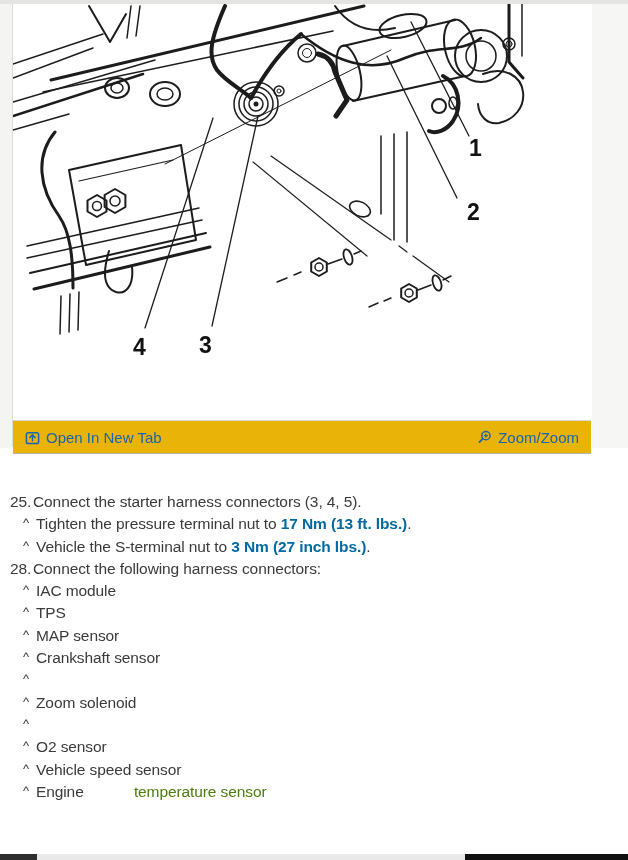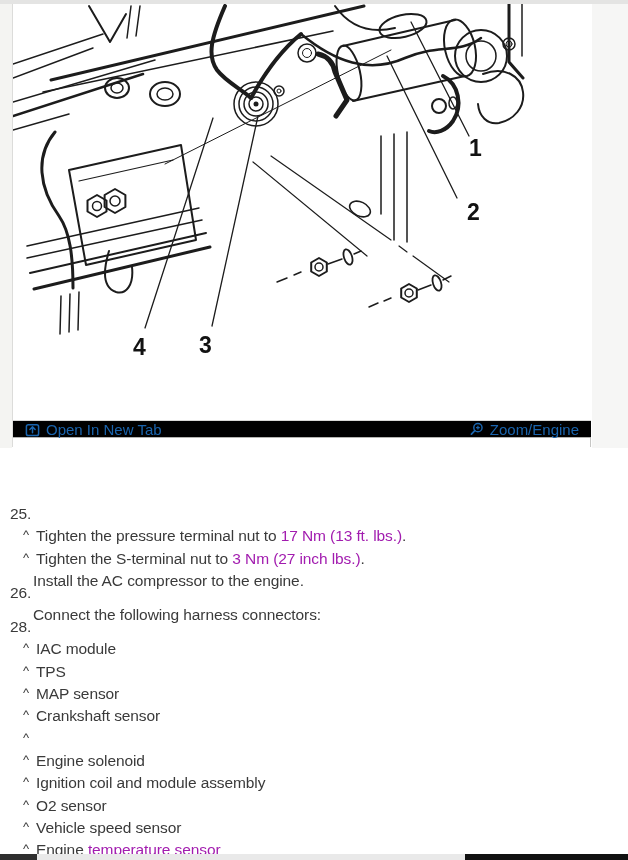--- a/index.html
+++ b/index.html
@@ -22,9 +22,9 @@
   .diagram-area{position:absolute;left:0;top:0;width:578px;height:416px;background:#fff;}
   .figure-toolbar{
     position:absolute;left:0;top:416px;width:578px;height:14px;
-    background:#000000;border-top:1px solid #d8d8d6;border-bottom:1px solid #b3b3b1;
+    background:#eab308;border-top:1px solid #d8d8d6;border-bottom:1px solid #b3b3b1;
     box-sizing:border-box;display:flex;align-items:center;justify-content:space-between;
-    padding:8px 12px;
+    padding:16px 12px;
   }
   .tb-link{display:flex;align-items:center;gap:6px;color:#1a64ad;font-size:15px;cursor:pointer;text-decoration:none;}
   .tb-link svg{display:block;}

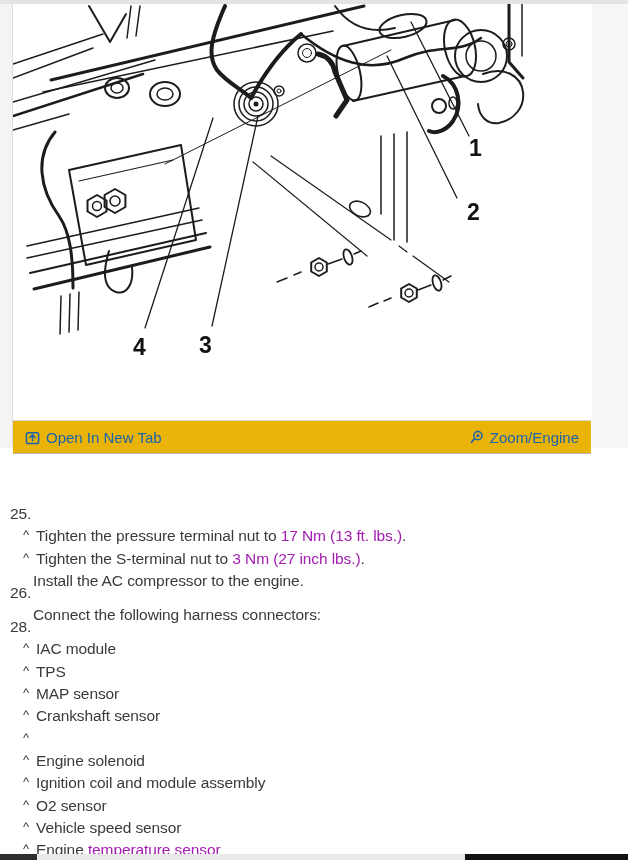--- a/index.html
+++ b/index.html
@@ -175,7 +175,7 @@
         <path d="M9.5,4 L9.5,8 M7.5,6 L11.5,6" stroke="#1a64ad" stroke-width="1.3"></path>
         <path d="M6.2,9.3 L2.6,12.9" stroke="#1a64ad" stroke-width="1.9" stroke-linecap="round"></path>
       </svg>
-      <span>Zoom/Engine</span>
+      <span>Zoom/Zoom</span>
     </a>
   </div>
 </div>

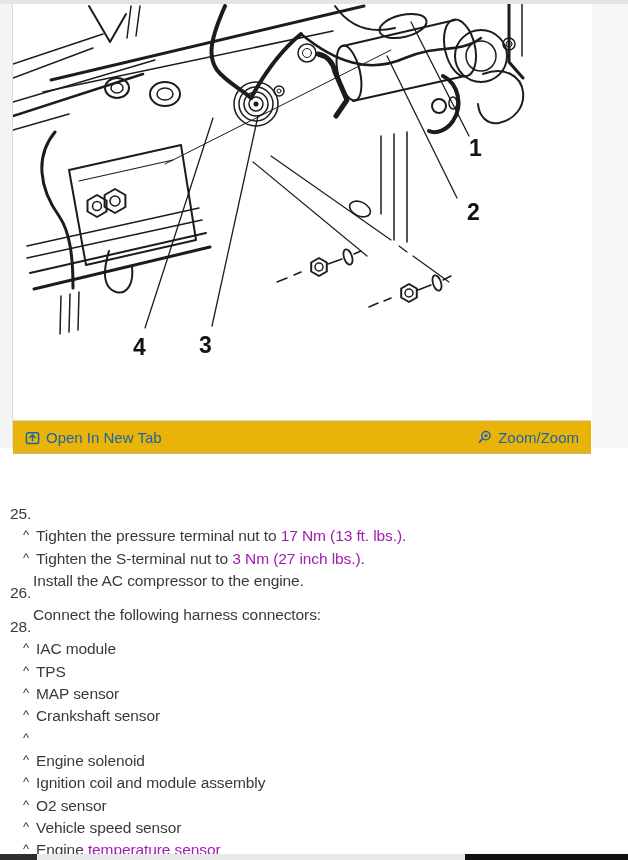--- a/index.html
+++ b/index.html
@@ -35,7 +35,7 @@
     color:#3a3a3a;font-size:15.5px;line-height:22.3px;letter-spacing:-0.1px;
   }
   .instr-item{display:flex;}
-  .instr-num{width:23px;flex:0 0 23px;margin-top:12px;}
+  .instr-num{width:23px;flex:0 0 23px;}
   .instr-sub{display:flex;padding-left:13px;}
   .caret{width:13px;flex:0 0 13px;font-size:13px;position:relative;top:-1px;color:#3a3a3a;}
   .seg-b{font-weight:normal;color:#a21caf;}

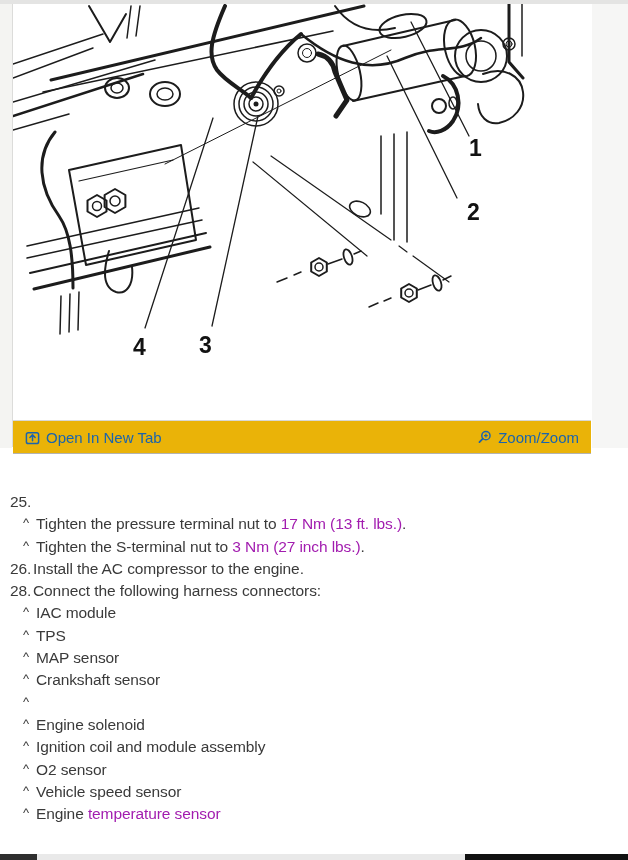--- a/index.html
+++ b/index.html
@@ -183,6 +183,7 @@
 <div class="instructions">
     <div class="instr-item">
       <span class="instr-num">25.</span>
+      <span><span>Connect the starter harness connectors (3, 4, 5).</span></span>
     </div>
     <div class="instr-sub">
       <span class="caret">^</span>

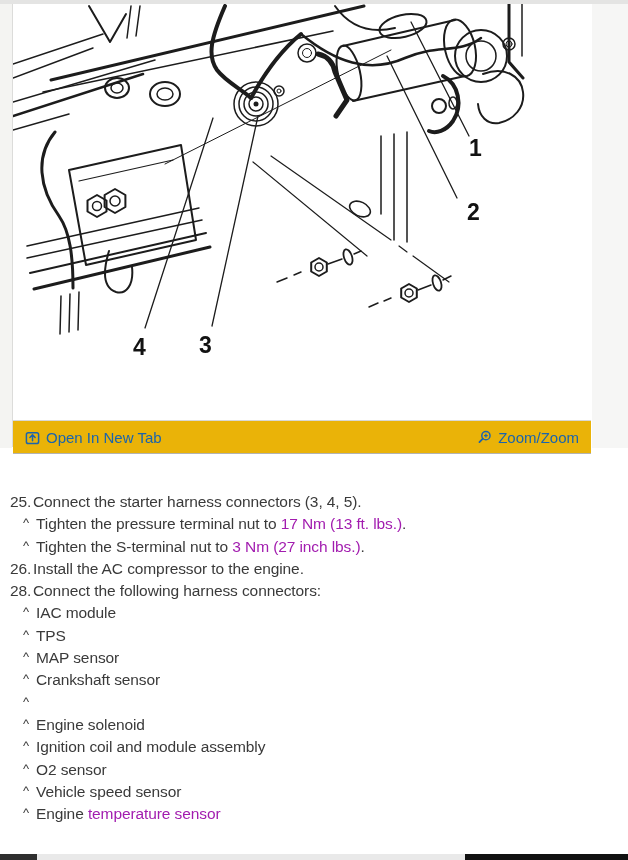--- a/index.html
+++ b/index.html
@@ -38,7 +38,7 @@
   .instr-num{width:23px;flex:0 0 23px;}
   .instr-sub{display:flex;padding-left:13px;}
   .caret{width:13px;flex:0 0 13px;font-size:13px;position:relative;top:-1px;color:#3a3a3a;}
-  .seg-b{font-weight:normal;color:#a21caf;}
+  .seg-b{font-weight:bold;color:#0369a1;}
   .seg-link{color:#a21caf;cursor:pointer;text-decoration:none;}
 
   

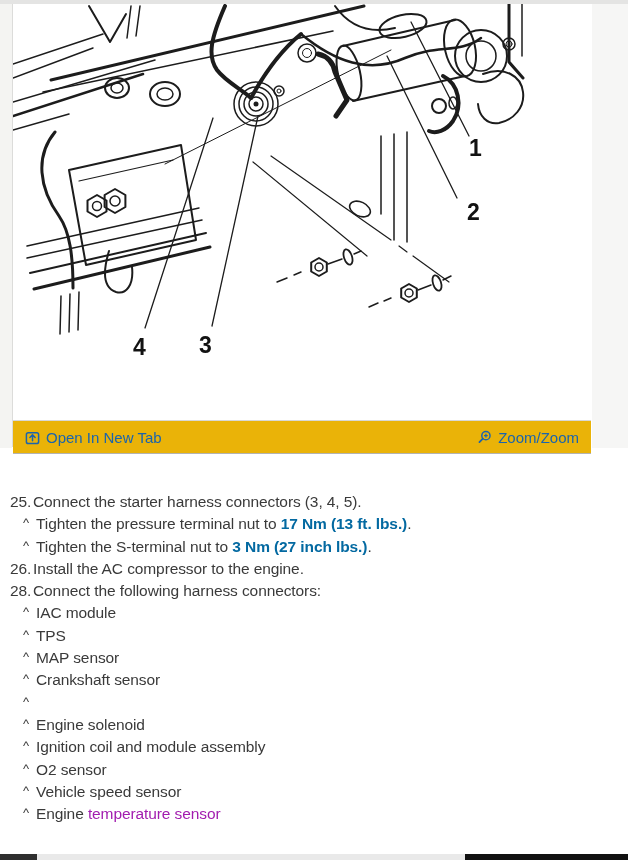--- a/index.html
+++ b/index.html
@@ -191,7 +191,7 @@
     </div>
     <div class="instr-sub">
       <span class="caret">^</span>
-      <span><span>Tighten the S-terminal nut to </span><span class="seg-b">3 Nm (27 inch lbs.)</span><span>.</span></span>
+      <span><span>Vehicle the S-terminal nut to </span><span class="seg-b">3 Nm (27 inch lbs.)</span><span>.</span></span>
     </div>
     <div class="instr-item">
       <span class="instr-num">26.</span>

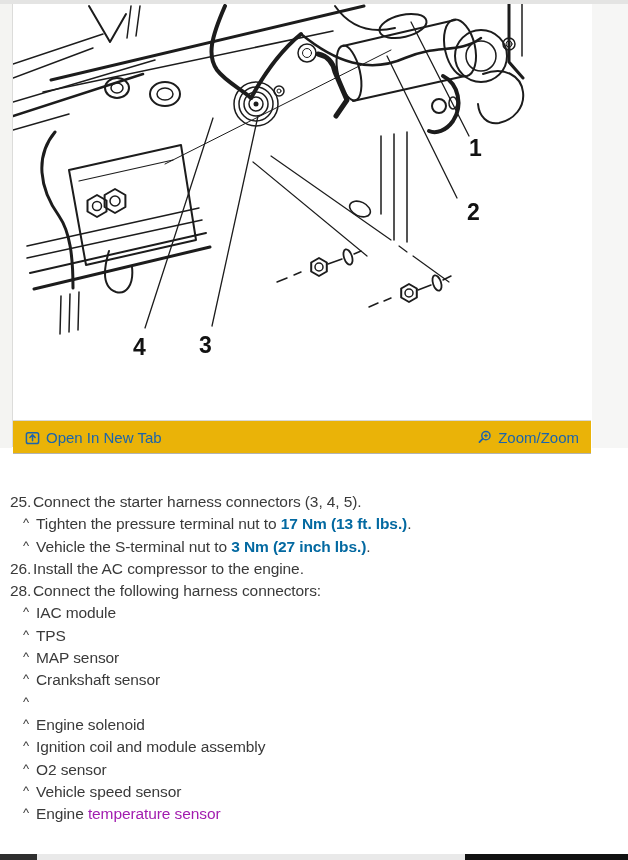--- a/index.html
+++ b/index.html
@@ -194,10 +194,6 @@
       <span><span>Vehicle the S-terminal nut to </span><span class="seg-b">3 Nm (27 inch lbs.)</span><span>.</span></span>
     </div>
     <div class="instr-item">
-      <span class="instr-num">26.</span>
-      <span><span>Install the AC compressor to the engine.</span></span>
-    </div>
-    <div class="instr-item">
       <span class="instr-num">28.</span>
       <span><span>Connect the following harness connectors:</span></span>
     </div>

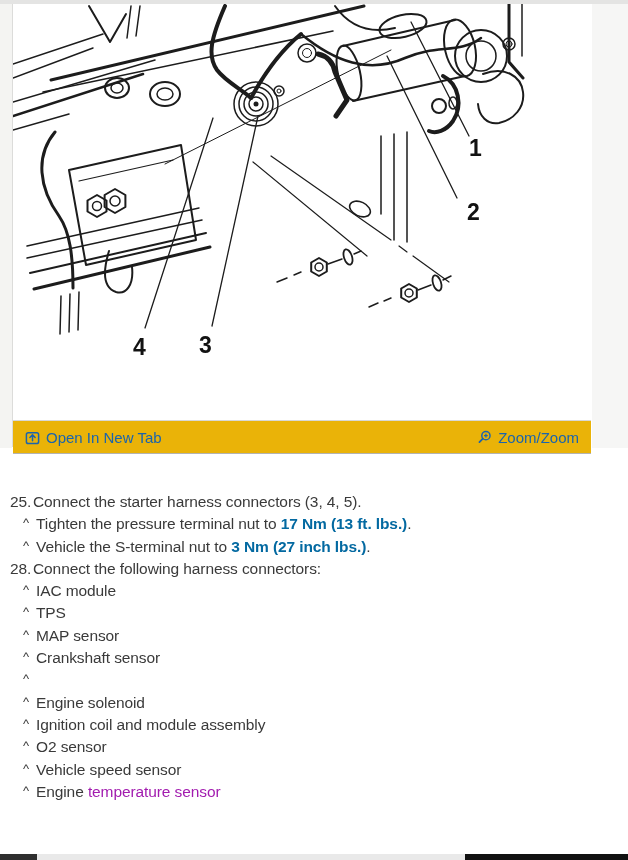--- a/index.html
+++ b/index.html
@@ -218,7 +218,7 @@
     </div>
     <div class="instr-sub">
       <span class="caret">^</span>
-      <span><span>Engine solenoid</span></span>
+      <span><span>Zoom solenoid</span></span>
     </div>
     <div class="instr-sub">
       <span class="caret">^</span>

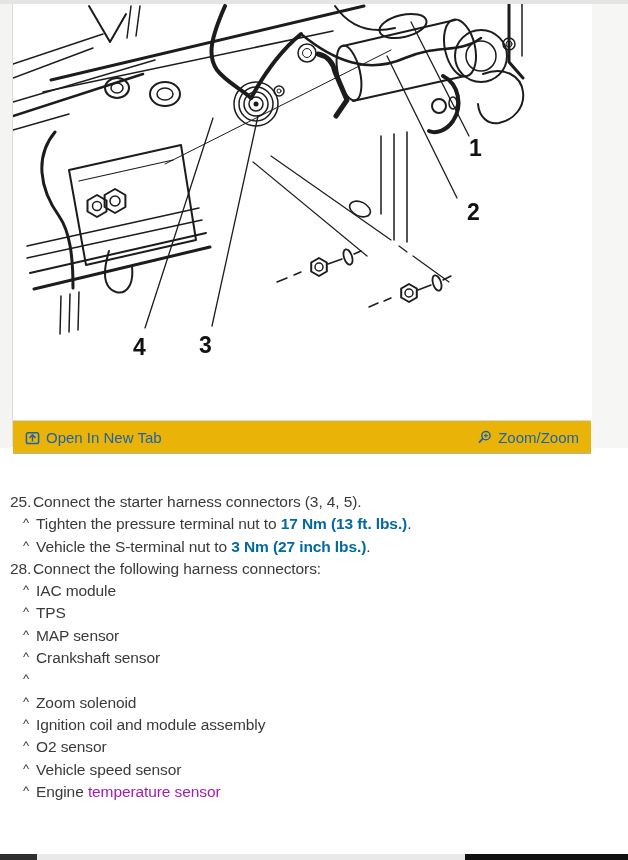--- a/index.html
+++ b/index.html
@@ -222,7 +222,6 @@
     </div>
     <div class="instr-sub">
       <span class="caret">^</span>
-      <span><span>Ignition coil and module assembly</span></span>
     </div>
     <div class="instr-sub">
       <span class="caret">^</span>

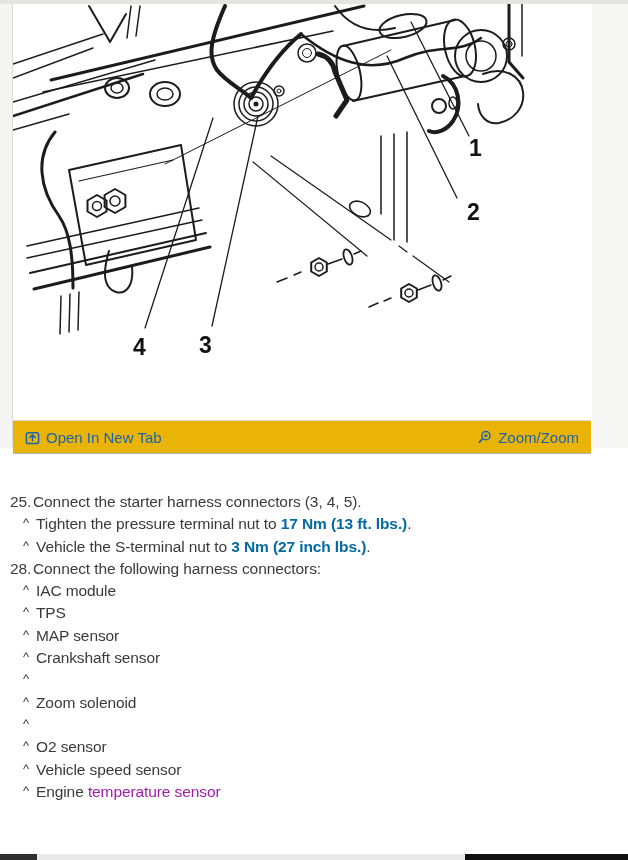--- a/index.html
+++ b/index.html
@@ -39,7 +39,7 @@
   .instr-sub{display:flex;padding-left:13px;}
   .caret{width:13px;flex:0 0 13px;font-size:13px;position:relative;top:-1px;color:#3a3a3a;}
   .seg-b{font-weight:bold;color:#0369a1;}
-  .seg-link{color:#a21caf;cursor:pointer;text-decoration:none;}
+  .seg-link{color:#4d7c0f;cursor:pointer;text-decoration:none;margin-left:46px;}
 
   
   .h-scrollbar{position:absolute;left:0;top:854px;width:628px;height:6px;background:#e9e9e9;}

